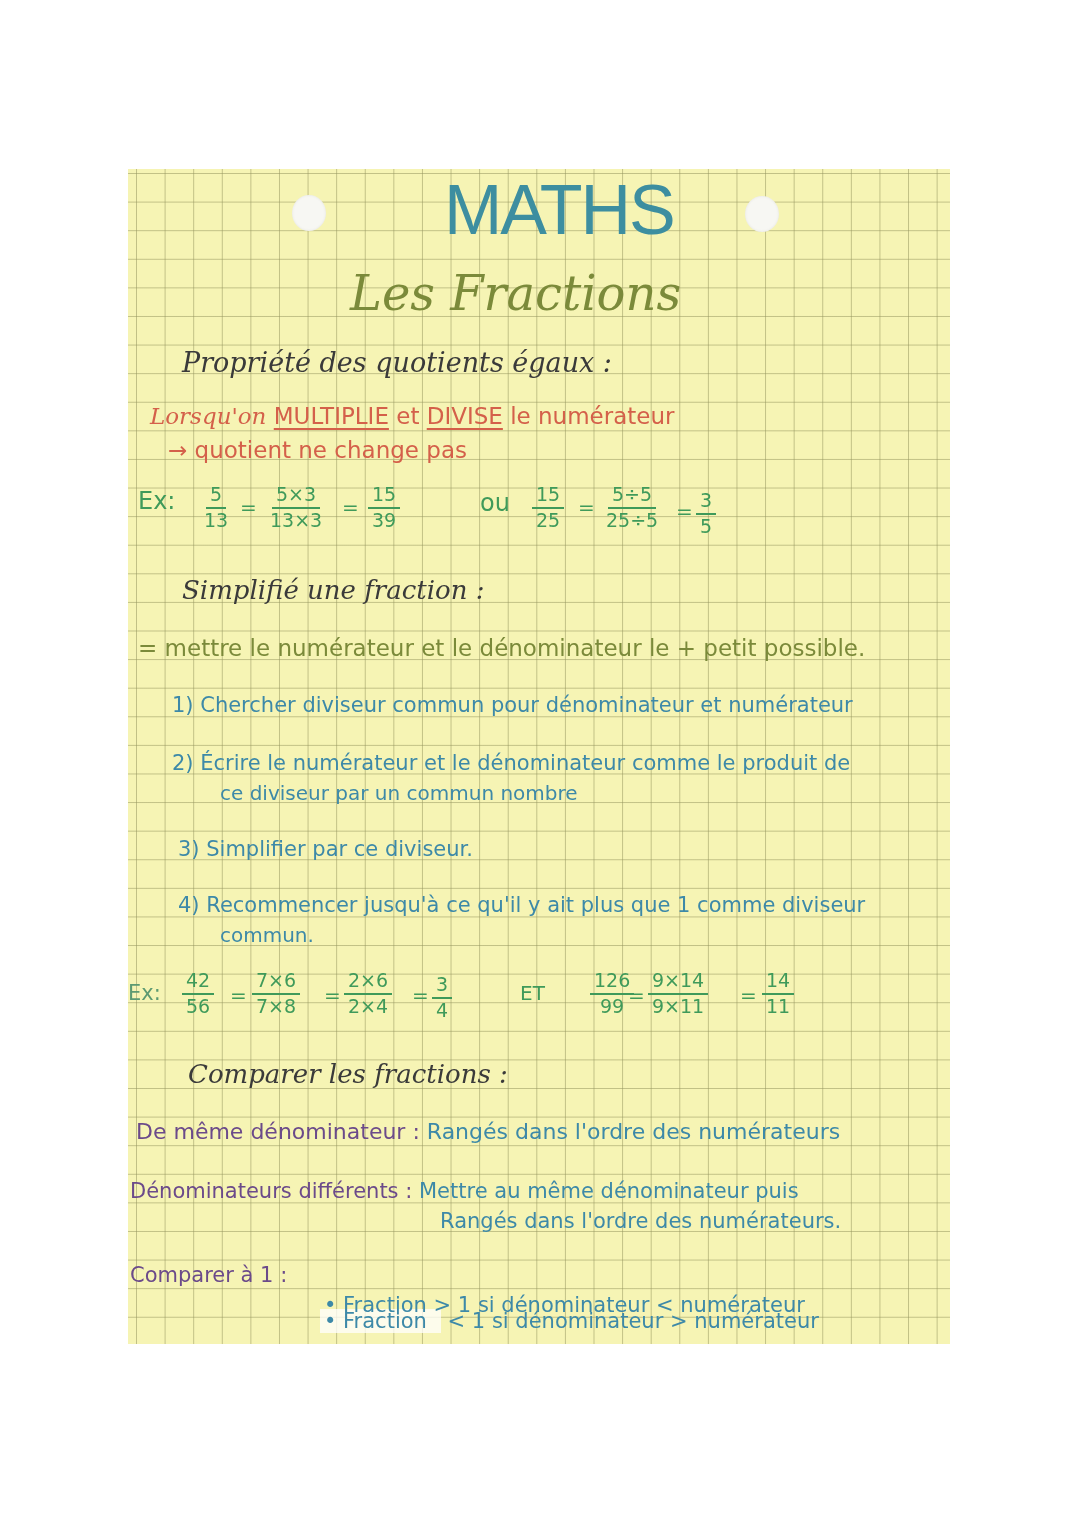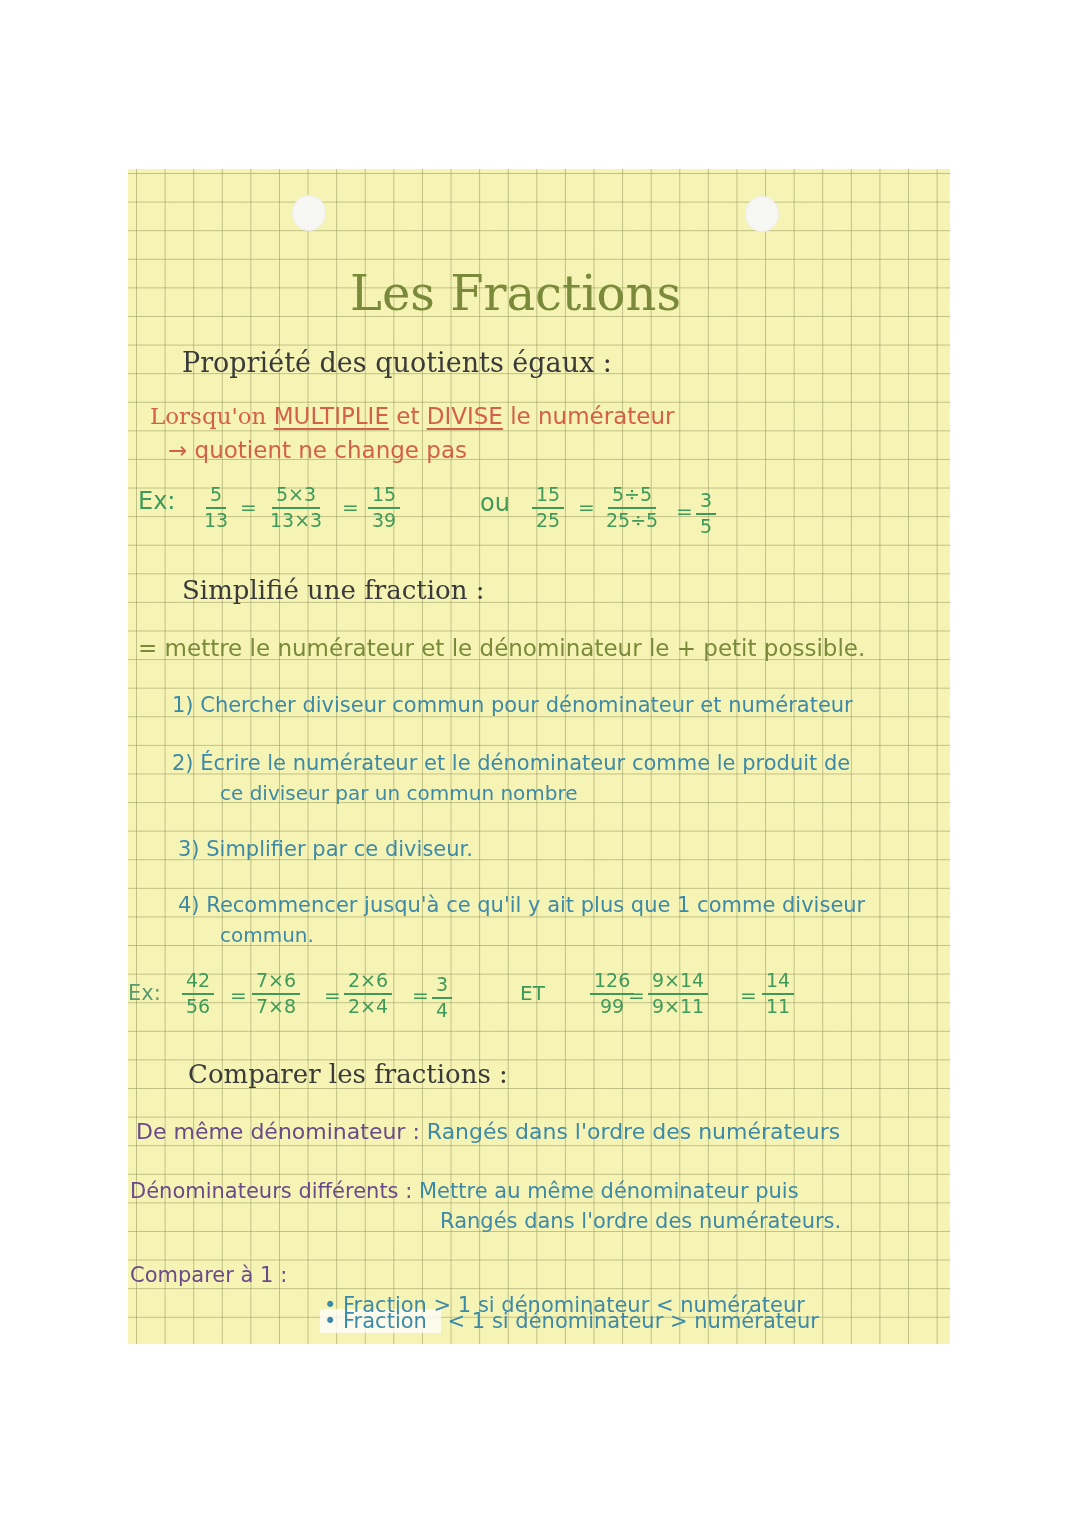--- a/index.html
+++ b/index.html
@@ -59,6 +59,7 @@
   <div class="hole" style="left:164px; top:26px;"></div>
   <div class="hole" style="left:617px; top:27px;"></div>
 
+  <div class="t teal" style="left:316px; top:6px; font-size:70px; font-weight:200; letter-spacing:-2px; font-family:'Liberation Sans', sans-serif;">MATHS</div>
   <div class="t olive serif-it" style="left:222px; top:100px; font-size:48px;">Les Fractions</div>
 
   <div class="t black serif-it" style="left:54px; top:180px; font-size:27px;">Propriété des quotients égaux :</div>

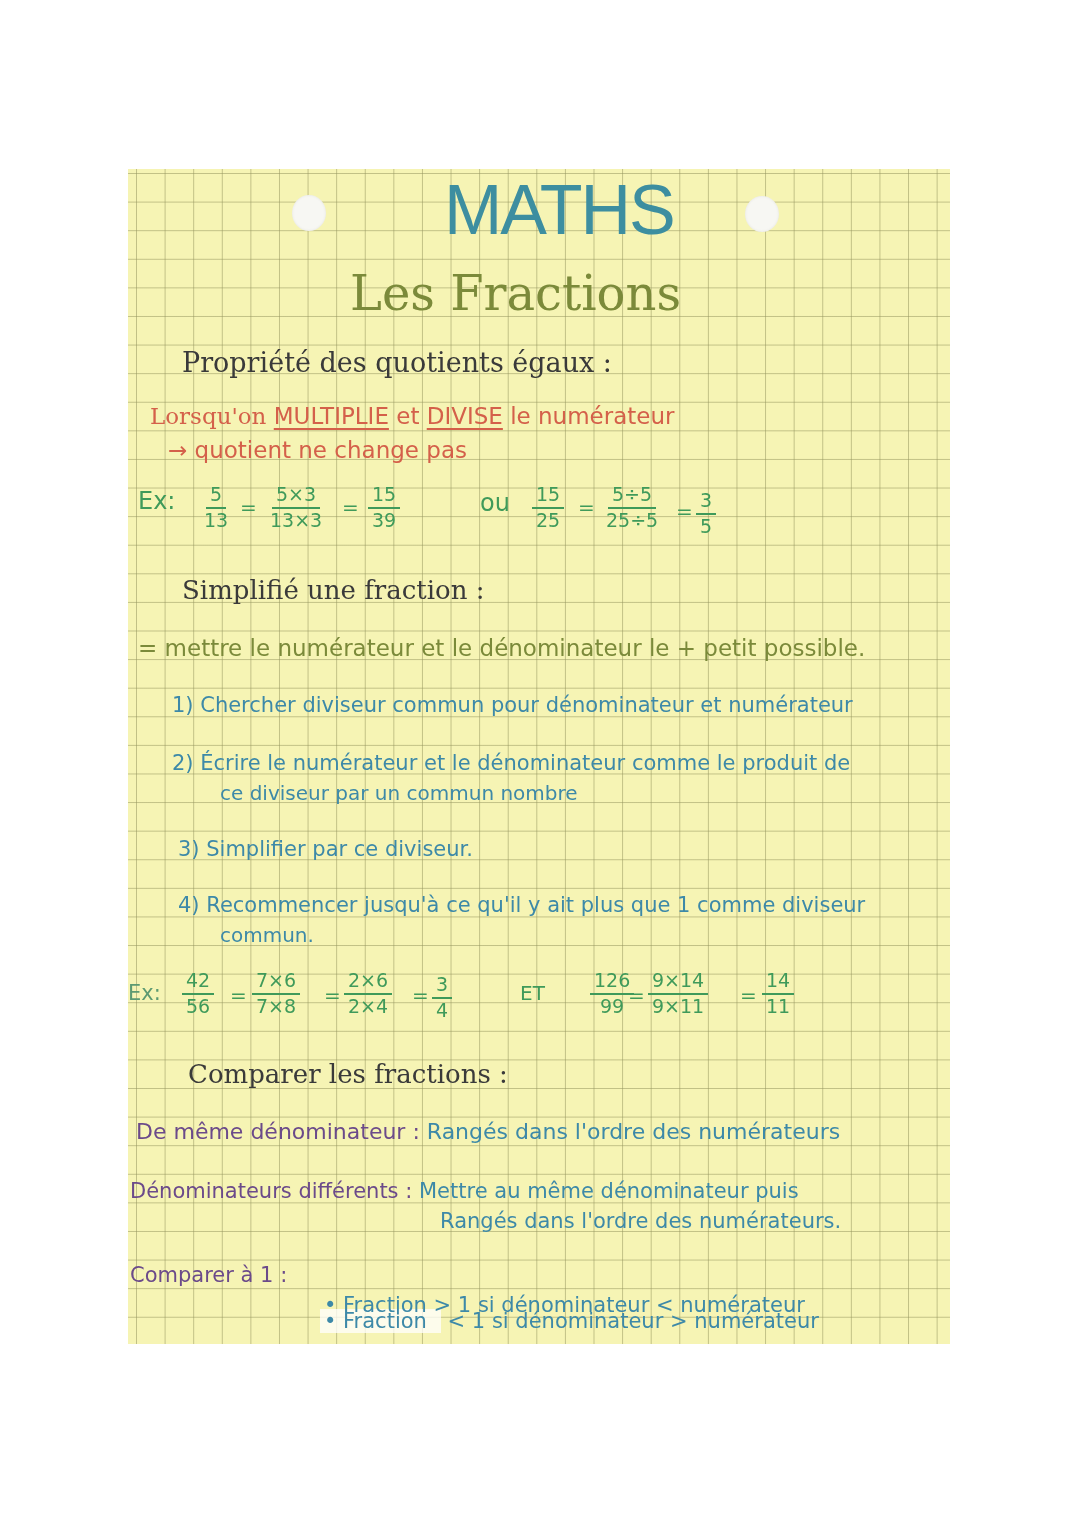--- a/index.html
+++ b/index.html
@@ -29,7 +29,7 @@
       box-shadow: inset 0 0 3px rgba(0,0,0,0.08);
     }
     .t { position: absolute; white-space: nowrap; line-height: 1; }
-    .serif-it { font-family: "DejaVu Serif", serif; }
+    .serif-it { font-family: "DejaVu Serif", serif; font-style: italic; }
     .teal { color: #3d8ea0; }
     .olive { color: #7b8a3a; }
     .black { color: #3a3a3a; }

